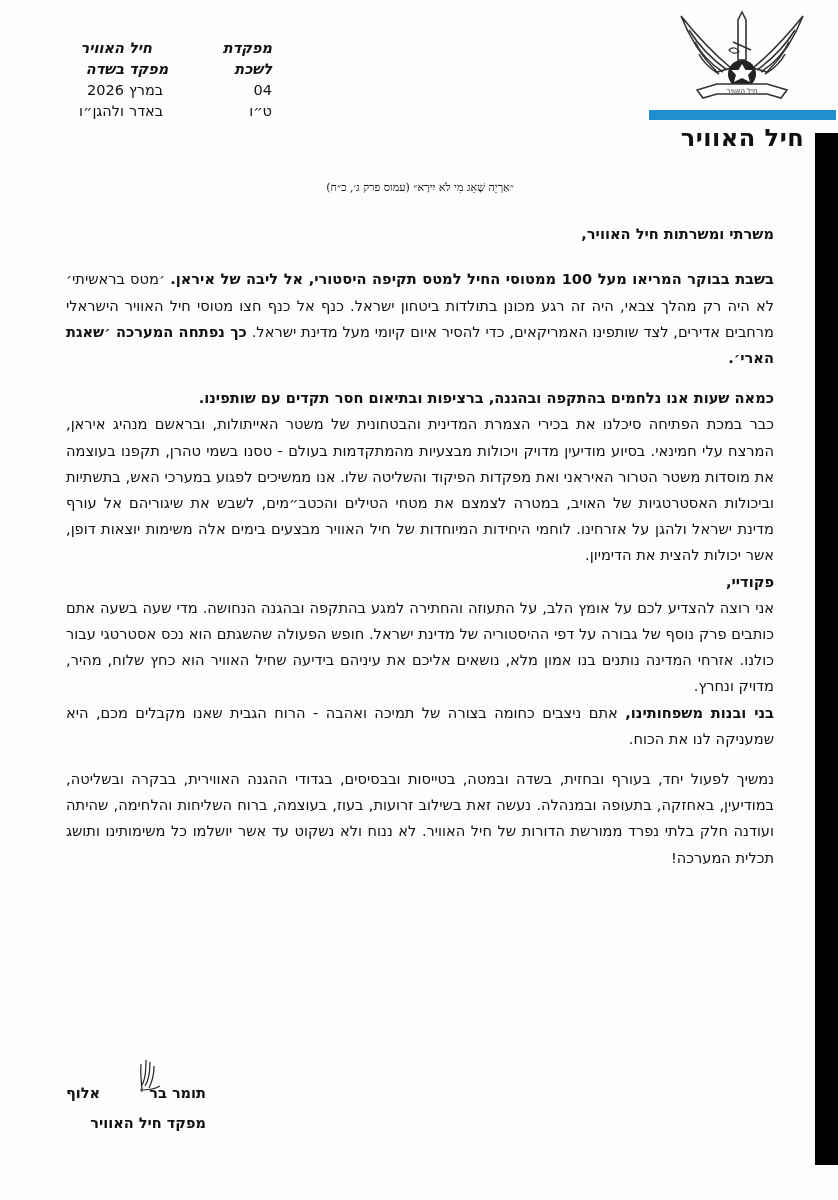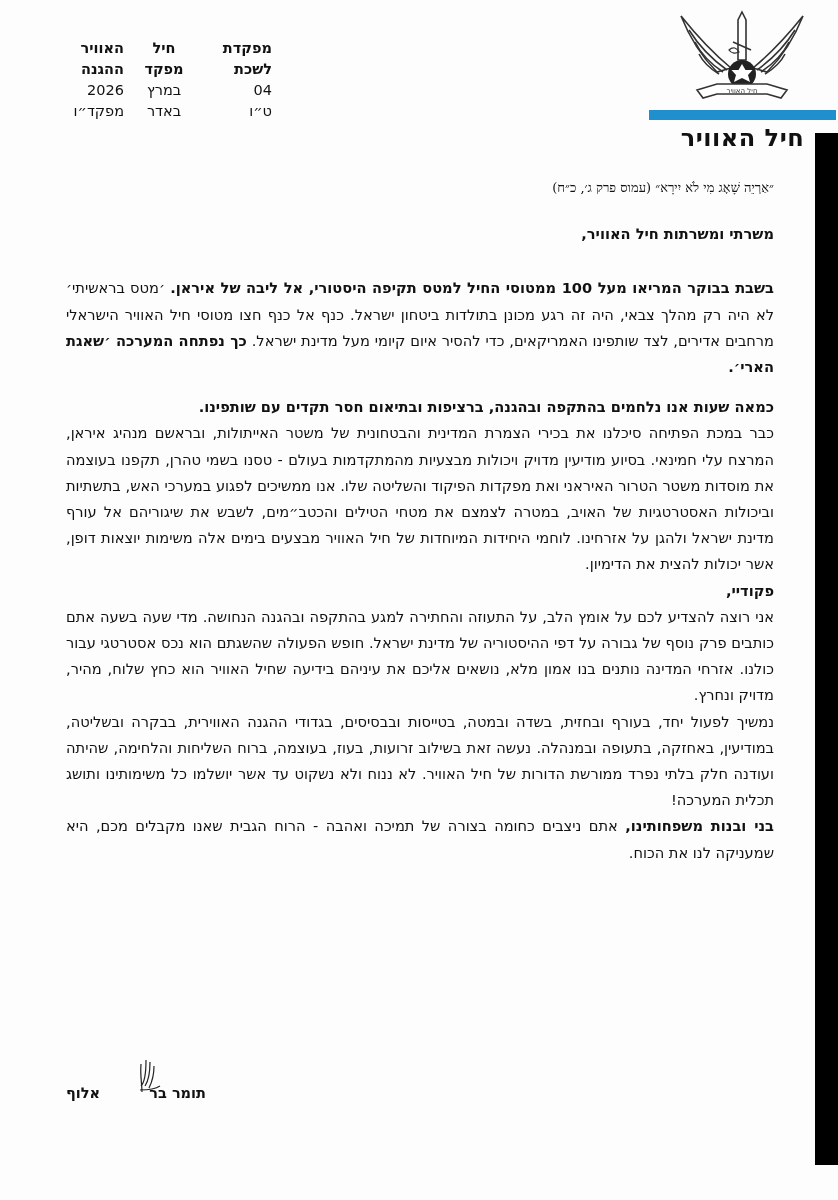--- a/index.html
+++ b/index.html
@@ -14,7 +14,7 @@
     .header-table { position: absolute; left: 66px; top: 38px; width: 206px; direction: rtl; }
     .header-row { display: flex; justify-content: space-between; height: 21px; font-size: 14.5px; line-height: 21px; }
     .header-row span { white-space: nowrap; }
-    .header-row.bold span { font-weight: bold; }
+    .header-row.bold span { font-weight: bold; font-style: italic; }
     .header-row .c1 { width: 58px; text-align: right; }
     .header-row .c2 { width: 70px; text-align: center; }
     .header-row .c3 { width: 68px; text-align: right; }

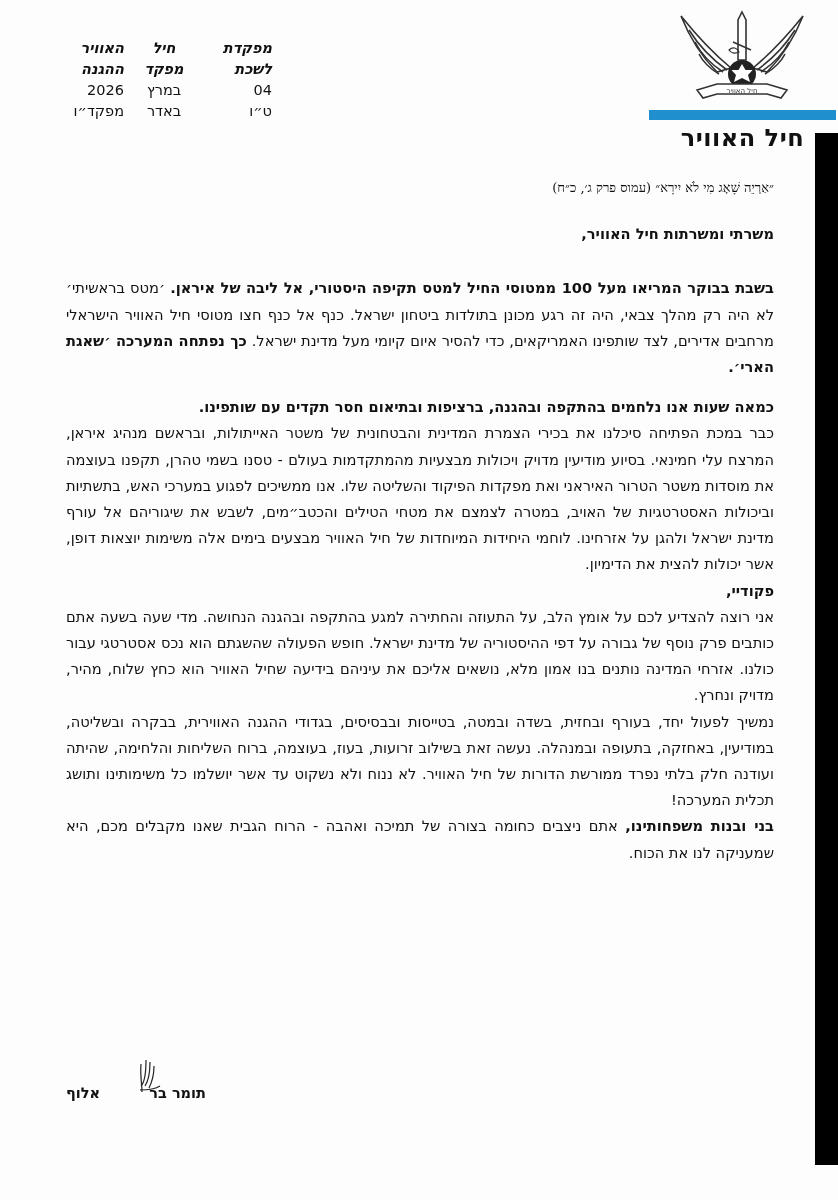--- a/index.html
+++ b/index.html
@@ -16,7 +16,7 @@
     .header-row span { white-space: nowrap; }
     .header-row.bold span { font-weight: bold; font-style: italic; }
     .header-row .c1 { width: 58px; text-align: right; }
-    .header-row .c2 { width: 70px; text-align: center; }
+    .header-row .c2 { width: 70px; text-align: left; }
     .header-row .c3 { width: 68px; text-align: right; }
 
     

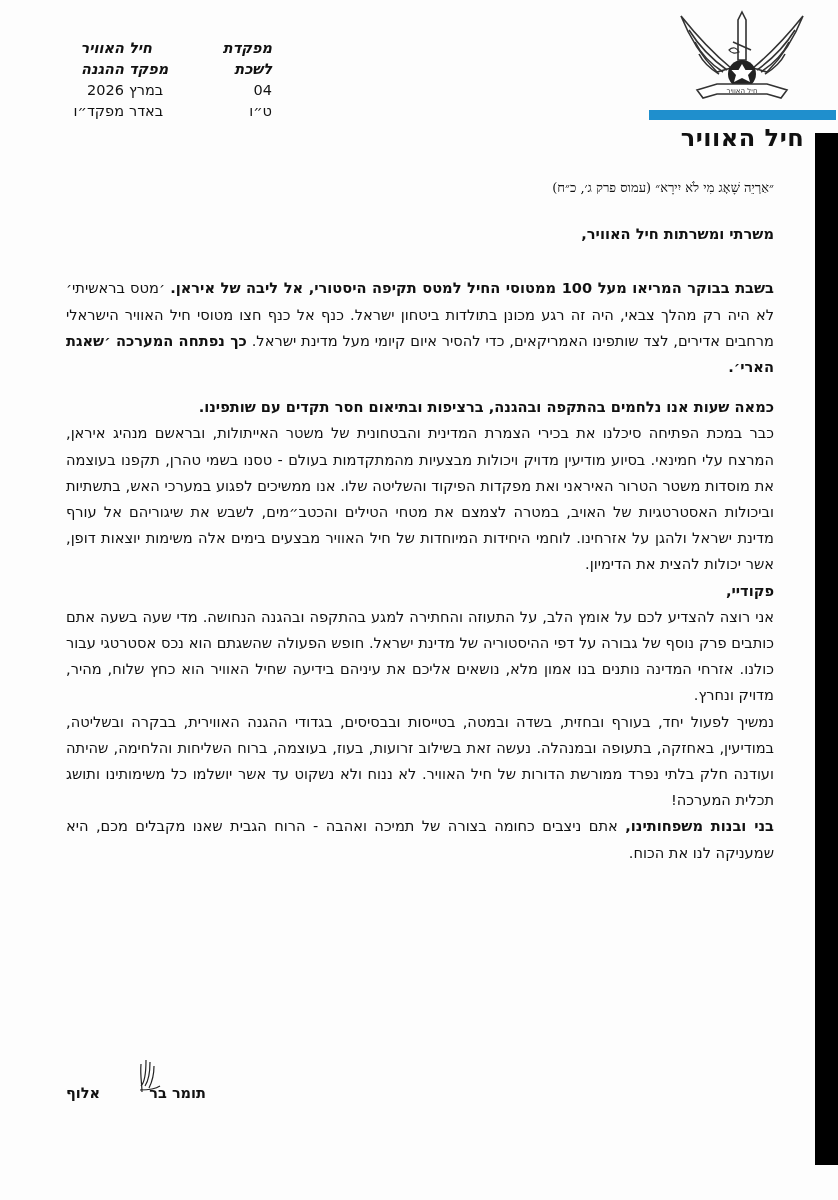--- a/index.html
+++ b/index.html
@@ -56,7 +56,7 @@
     <div class="header-row bold">
       <span class="c3">לשכת</span>
       <span class="c2">מפקד</span>
-      <span class="c1">ההגנה</span>
+      <span class="c1">בשדה</span>
     </div>
     <div class="header-row">
       <span class="c3">04</span>

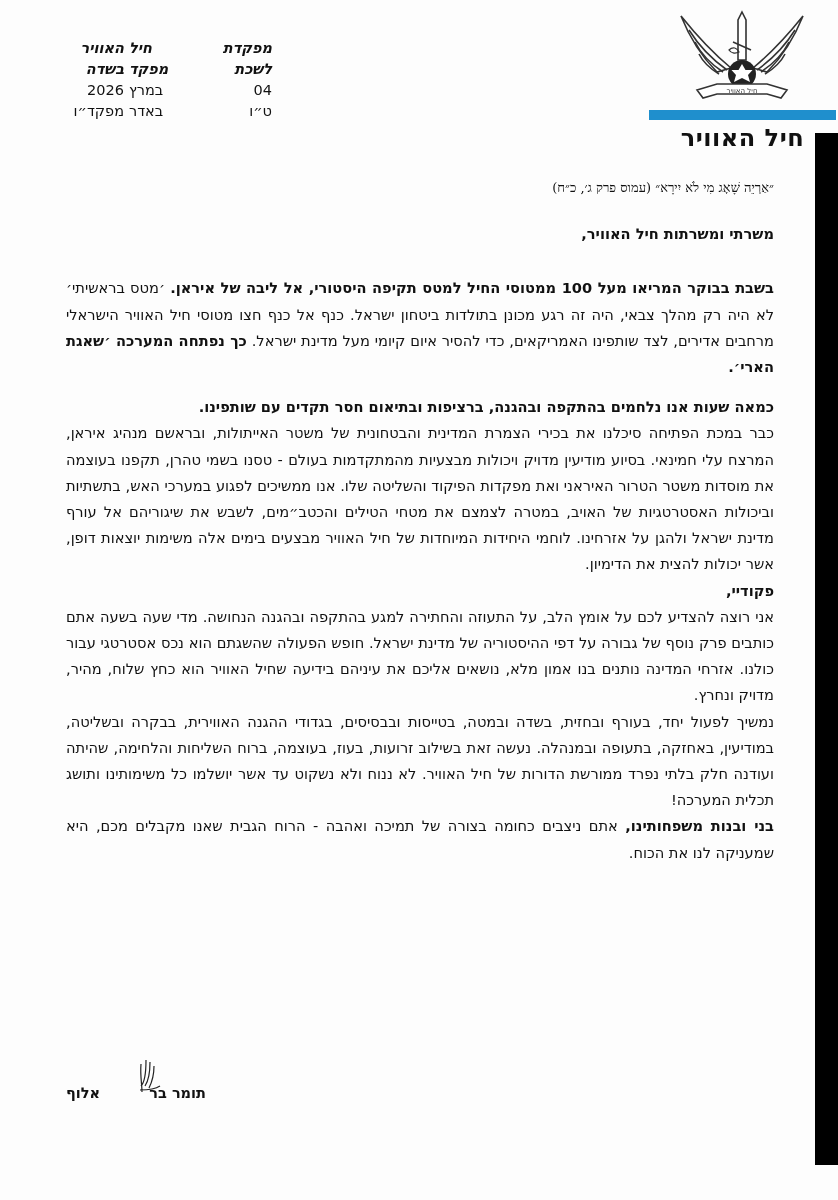--- a/index.html
+++ b/index.html
@@ -66,7 +66,7 @@
     <div class="header-row">
       <span class="c3">ט״ו</span>
       <span class="c2">באדר</span>
-      <span class="c1">מפקד״ו</span>
+      <span class="c1">ולהגן״ו</span>
     </div>
   </div>
 

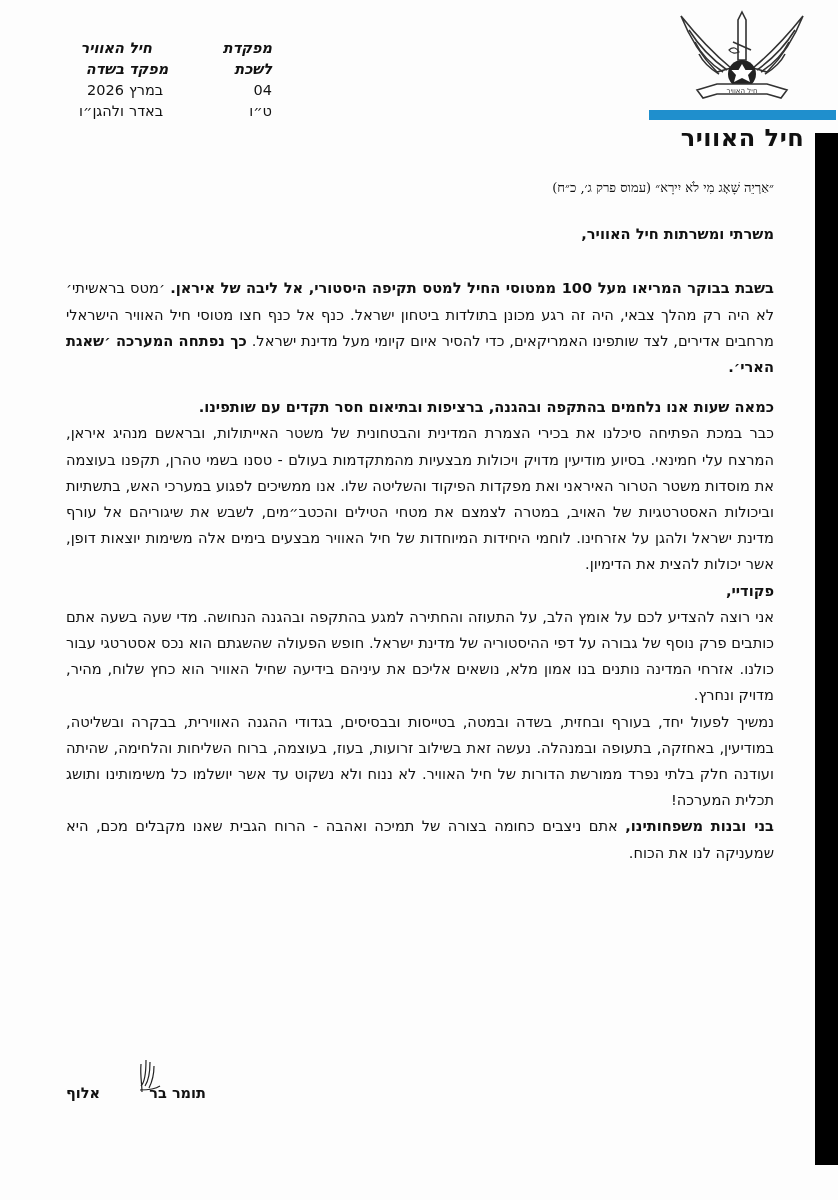--- a/index.html
+++ b/index.html
@@ -27,7 +27,7 @@
 
     
     .content { position: absolute; left: 66px; top: 175px; width: 708px; direction: rtl; text-align: justify; font-size: 14.6px; line-height: 26.2px; }
-    .verse { text-align: right; font-family: "DejaVu Serif", "Liberation Serif", serif; font-size: 13px; margin-bottom: 20px; }
+    .verse { text-align: center; font-family: "DejaVu Serif", "Liberation Serif", serif; font-size: 11px; margin-bottom: 20px; }
     .greeting { font-weight: bold; margin-bottom: 28px; }
     .para { margin-bottom: 14px; }
     .para.tight { margin-bottom: 0; }

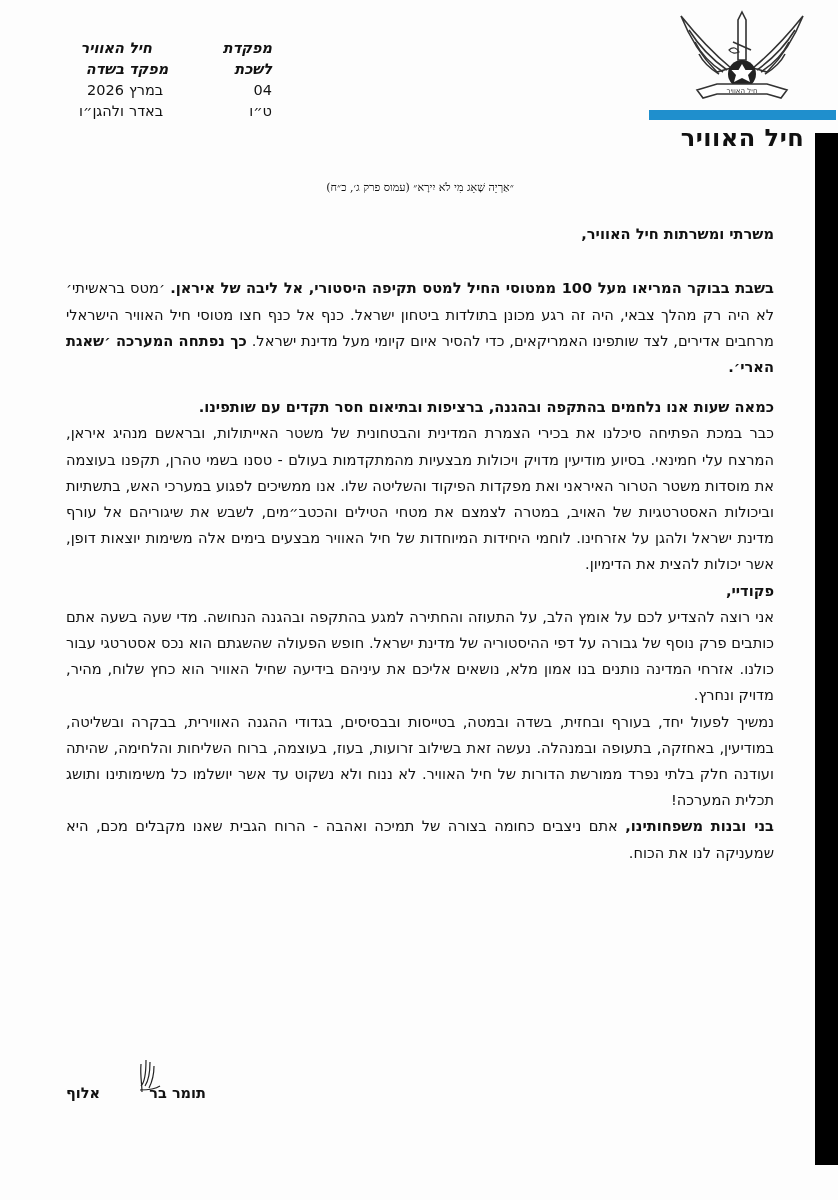--- a/index.html
+++ b/index.html
@@ -28,7 +28,7 @@
     
     .content { position: absolute; left: 66px; top: 175px; width: 708px; direction: rtl; text-align: justify; font-size: 14.6px; line-height: 26.2px; }
     .verse { text-align: center; font-family: "DejaVu Serif", "Liberation Serif", serif; font-size: 11px; margin-bottom: 20px; }
-    .greeting { font-weight: bold; margin-bottom: 28px; }
+    .greeting { font-weight: bold; margin-bottom: 19px; }
     .para { margin-bottom: 14px; }
     .para.tight { margin-bottom: 0; }
     .bold { font-weight: bold; }

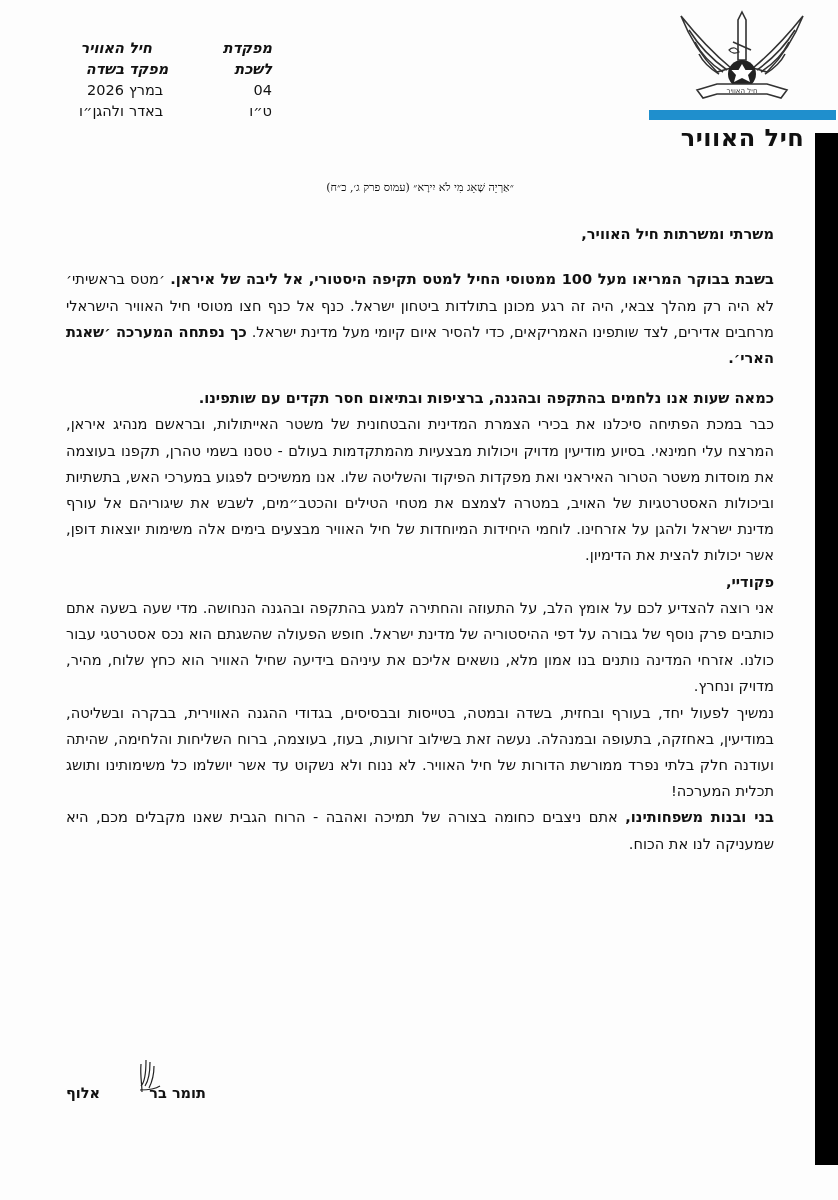--- a/index.html
+++ b/index.html
@@ -121,12 +121,12 @@
     <div class="para tight">
       <p><span>אני רוצה להצדיע לכם על אומץ הלב, על התעוזה והחתירה למגע בהתקפה ובהגנה הנחושה. מדי שעה בשעה אתם כותבים פרק נוסף של גבורה על דפי ההיסטוריה של מדינת ישראל. חופש הפעולה שהשגתם הוא נכס אסטרטגי עבור כולנו. אזרחי המדינה נותנים בנו אמון מלא, נושאים אליכם את עיניהם בידיעה שחיל האוויר הוא כחץ שלוח, מהיר, מדויק ונחרץ.</span></p>
     </div>
+    <div class="para">
+      <p><span class="bold">בני ובנות משפחותינו,</span><span> אתם ניצבים כחומה בצורה של תמיכה ואהבה - הרוח הגבית שאנו מקבלים מכם, היא שמעניקה לנו את הכוח.</span></p>
+    </div>
+
     <div class="para tight">
       <p><span>נמשיך לפעול יחד, בעורף ובחזית, בשדה ובמטה, בטייסות ובבסיסים, בגדודי ההגנה האווירית, בבקרה ובשליטה, במודיעין, באחזקה, בתעופה ובמנהלה. נעשה זאת בשילוב זרועות, בעוז, בעוצמה, ברוח השליחות והלחימה, שהיתה ועודנה חלק בלתי נפרד ממורשת הדורות של חיל האוויר. לא ננוח ולא נשקוט עד אשר יושלמו כל משימותינו ותושג תכלית המערכה!</span></p>
-    </div>
-
-    <div class="para">
-      <p><span class="bold">בני ובנות משפחותינו,</span><span> אתם ניצבים כחומה בצורה של תמיכה ואהבה - הרוח הגבית שאנו מקבלים מכם, היא שמעניקה לנו את הכוח.</span></p>
     </div>
   </div>
 

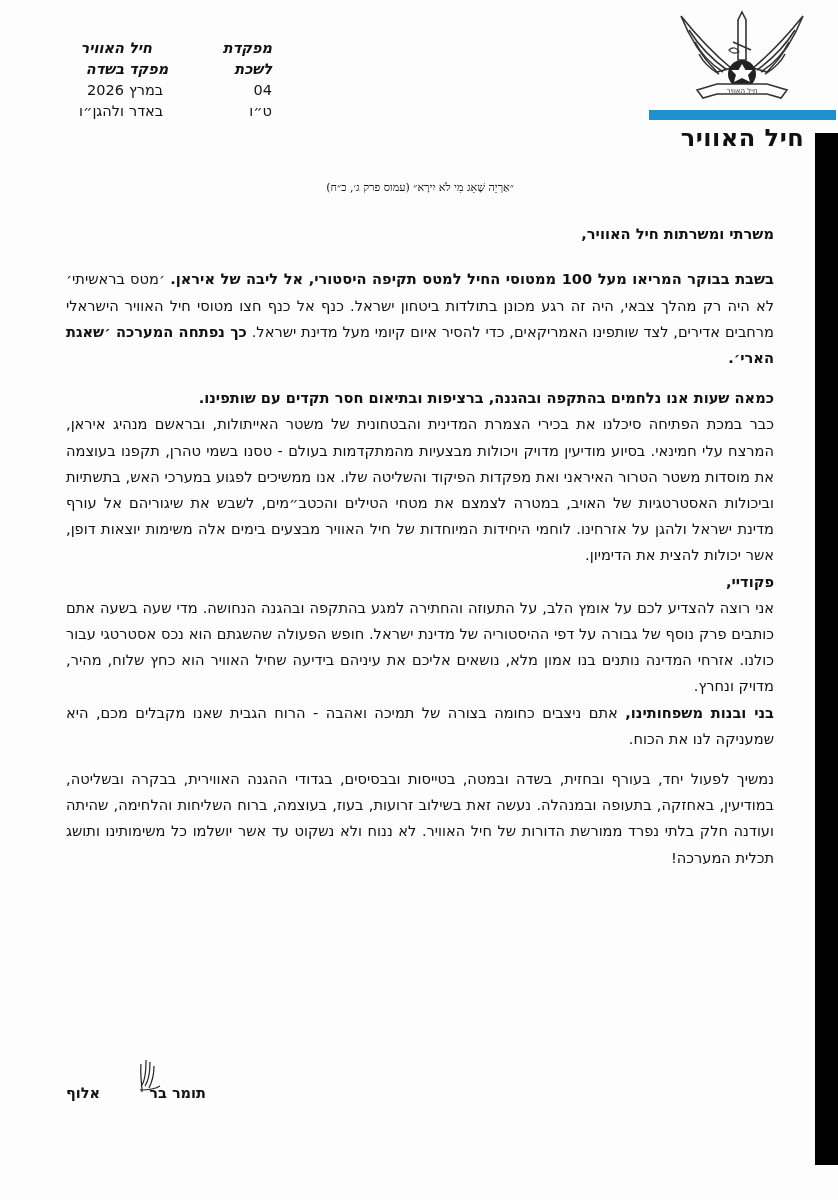--- a/index.html
+++ b/index.html
@@ -138,6 +138,9 @@
     <svg class="sig-scrawl" width="28" height="40" viewBox="0 0 28 40">
       <path d="M6 36 C6 28, 4 20, 5 8 M5 30 C9 26, 10 18, 10 4 M9 30 C13 24, 14 16, 14 6 M13 32 C16 26, 18 20, 18 10 M4 34 C10 34, 18 34, 24 30" fill="none" stroke="#222" stroke-width="1.2"></path>
     </svg>
+    <div class="sig-line">
+      <span>מפקד חיל האוויר</span>
+    </div>
   </div>
 
 </div>

